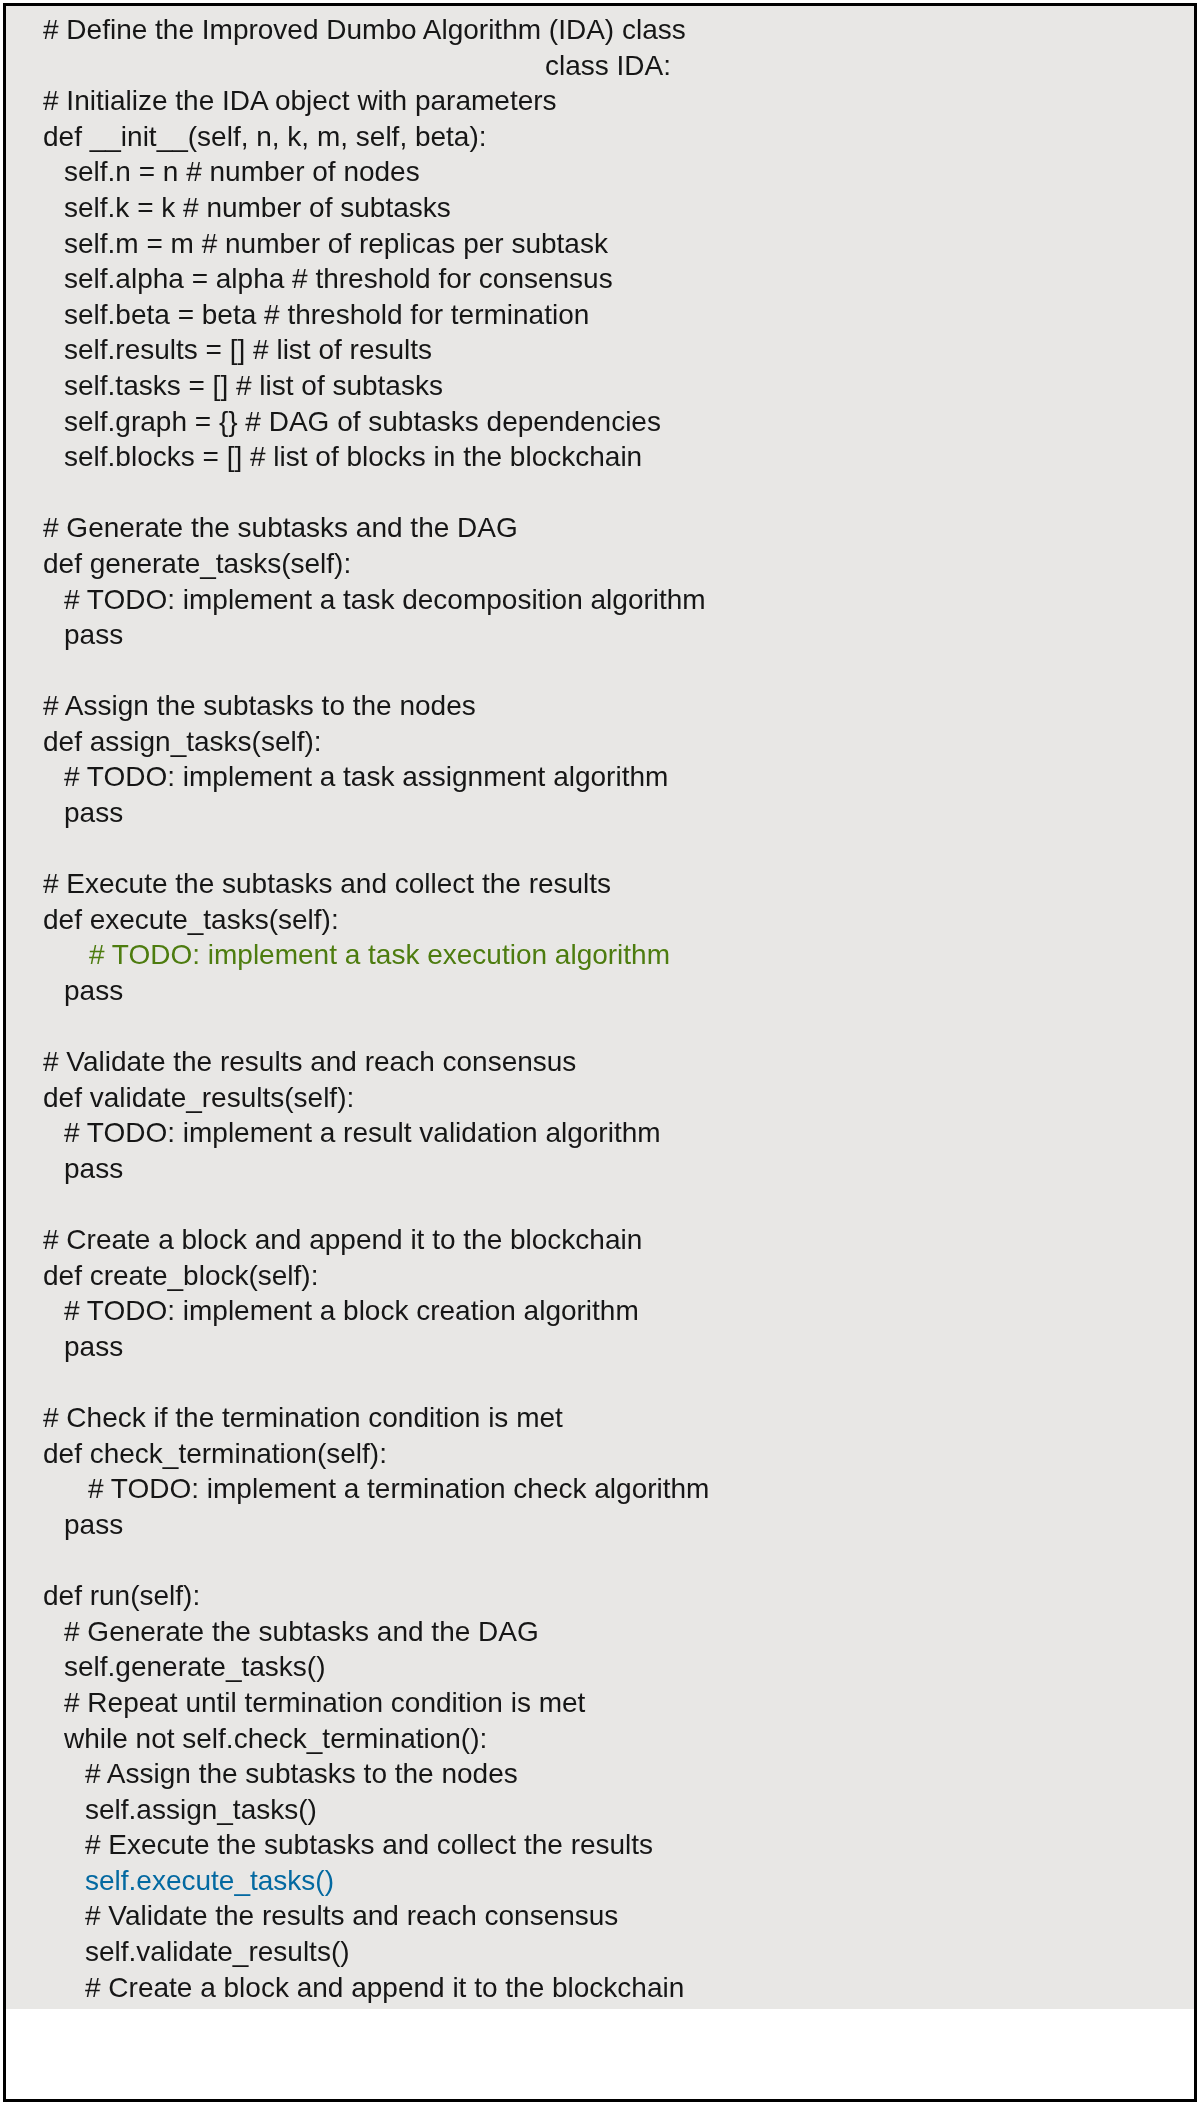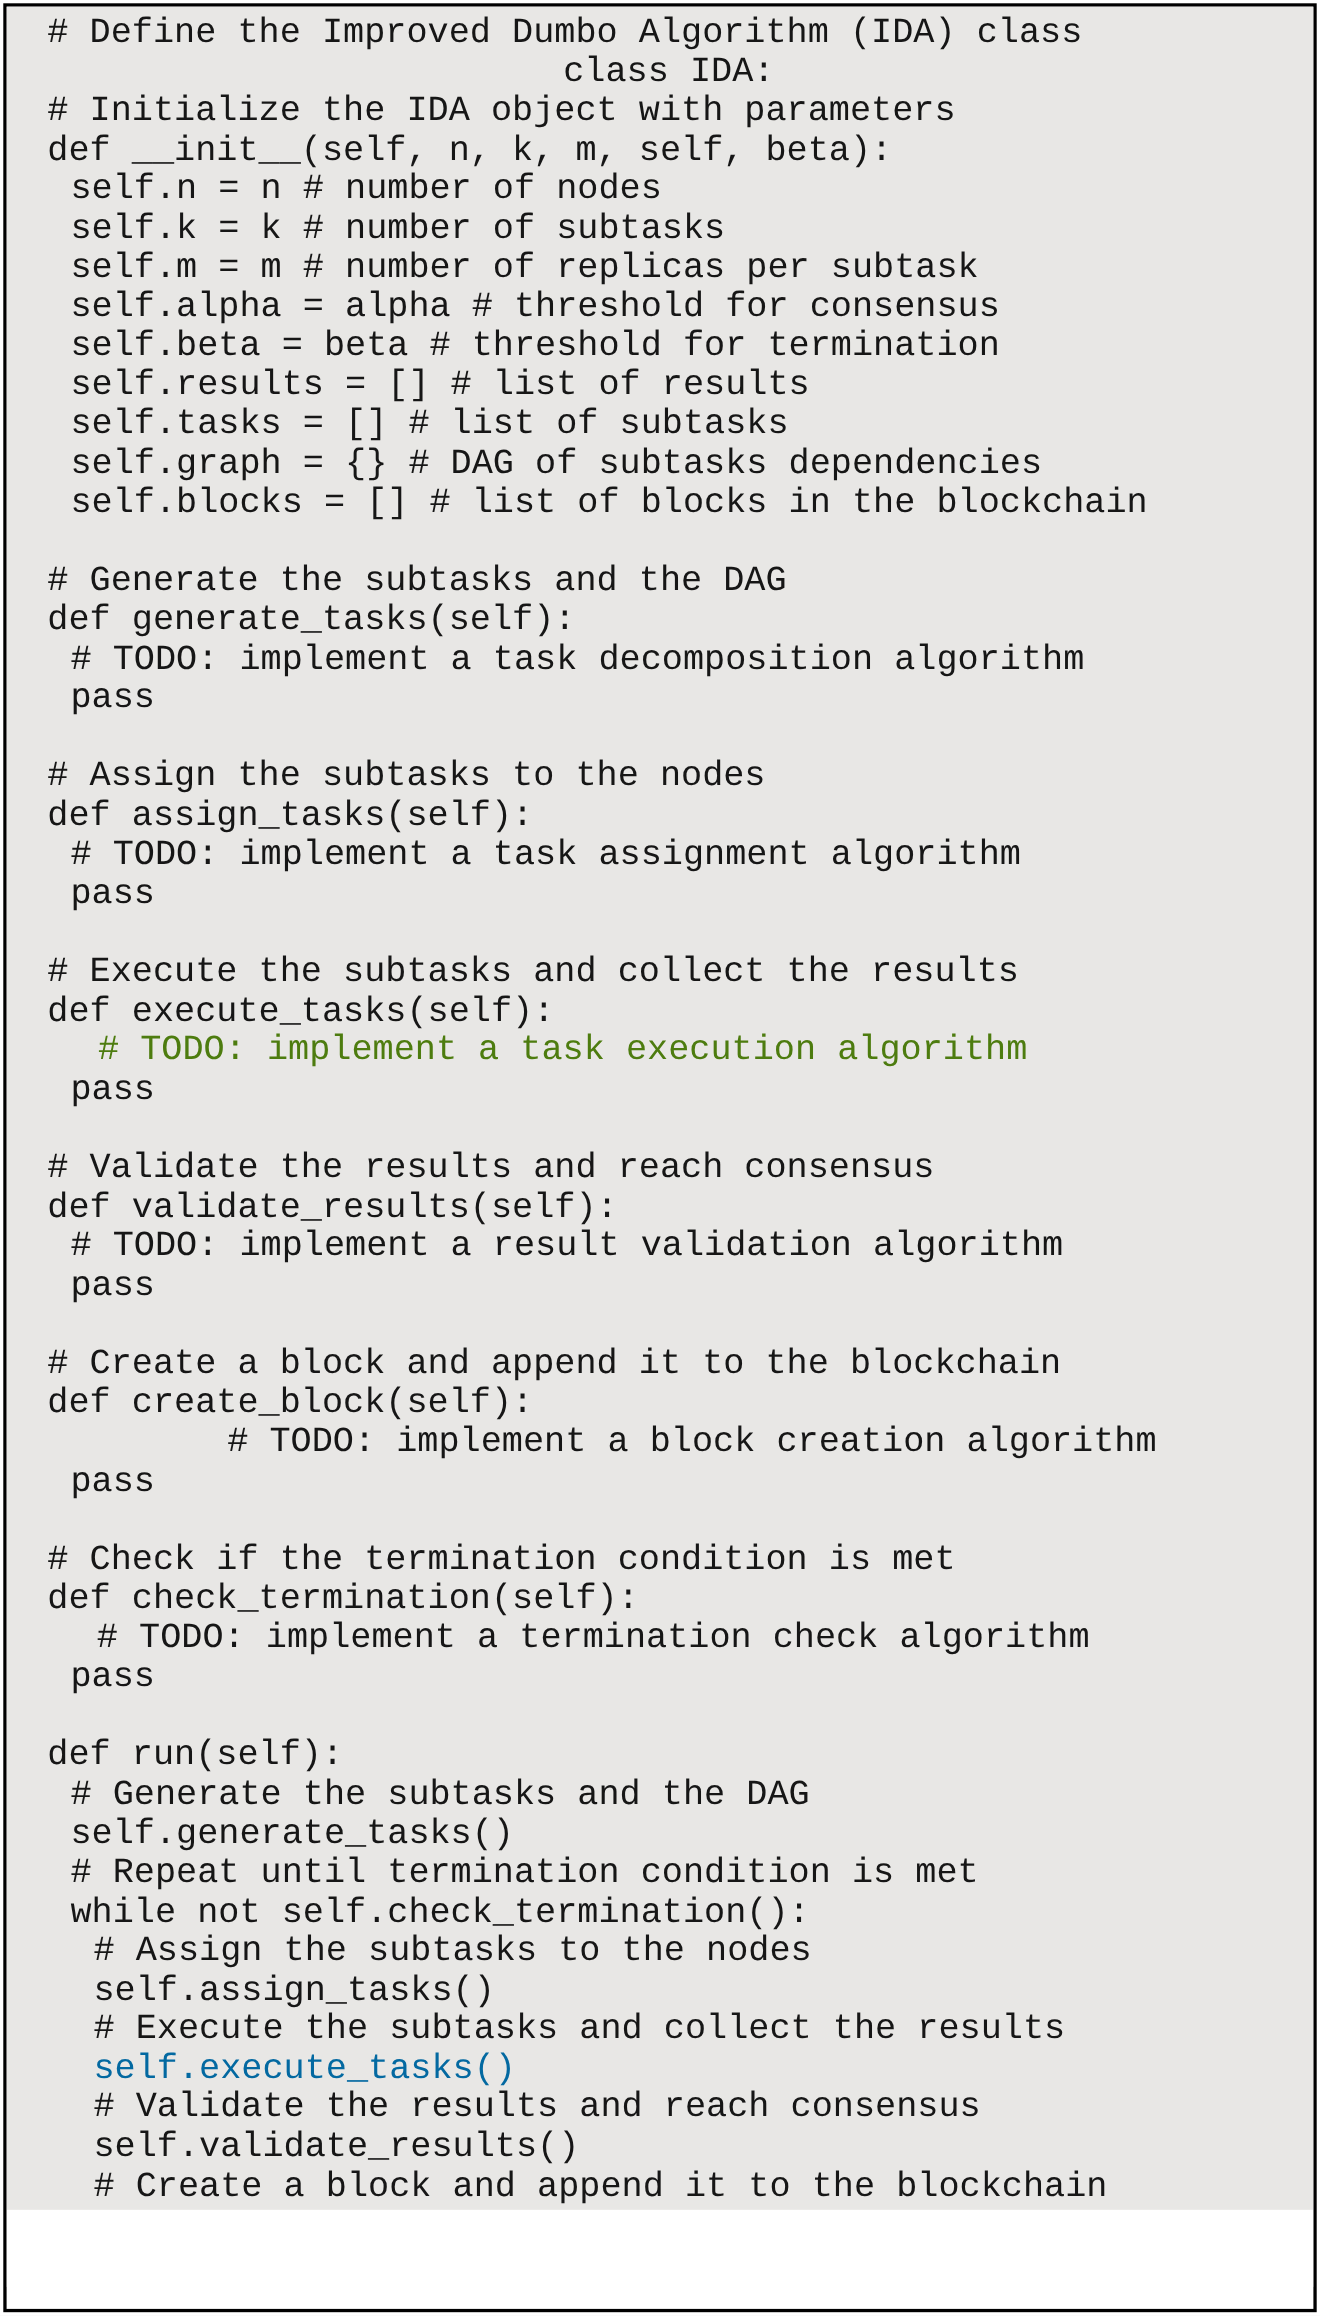--- a/index.html
+++ b/index.html
@@ -33,8 +33,8 @@
     box-sizing: border-box;
   }
   .code-line {
-    font-family: Liberation Mono, monospace;
-    font-size: 32px;
+    font-family: Liberation Sans, sans-serif;
+    font-size: 28px;
     line-height: 35.6px;
     height: 35.6px;
     color: #161616;

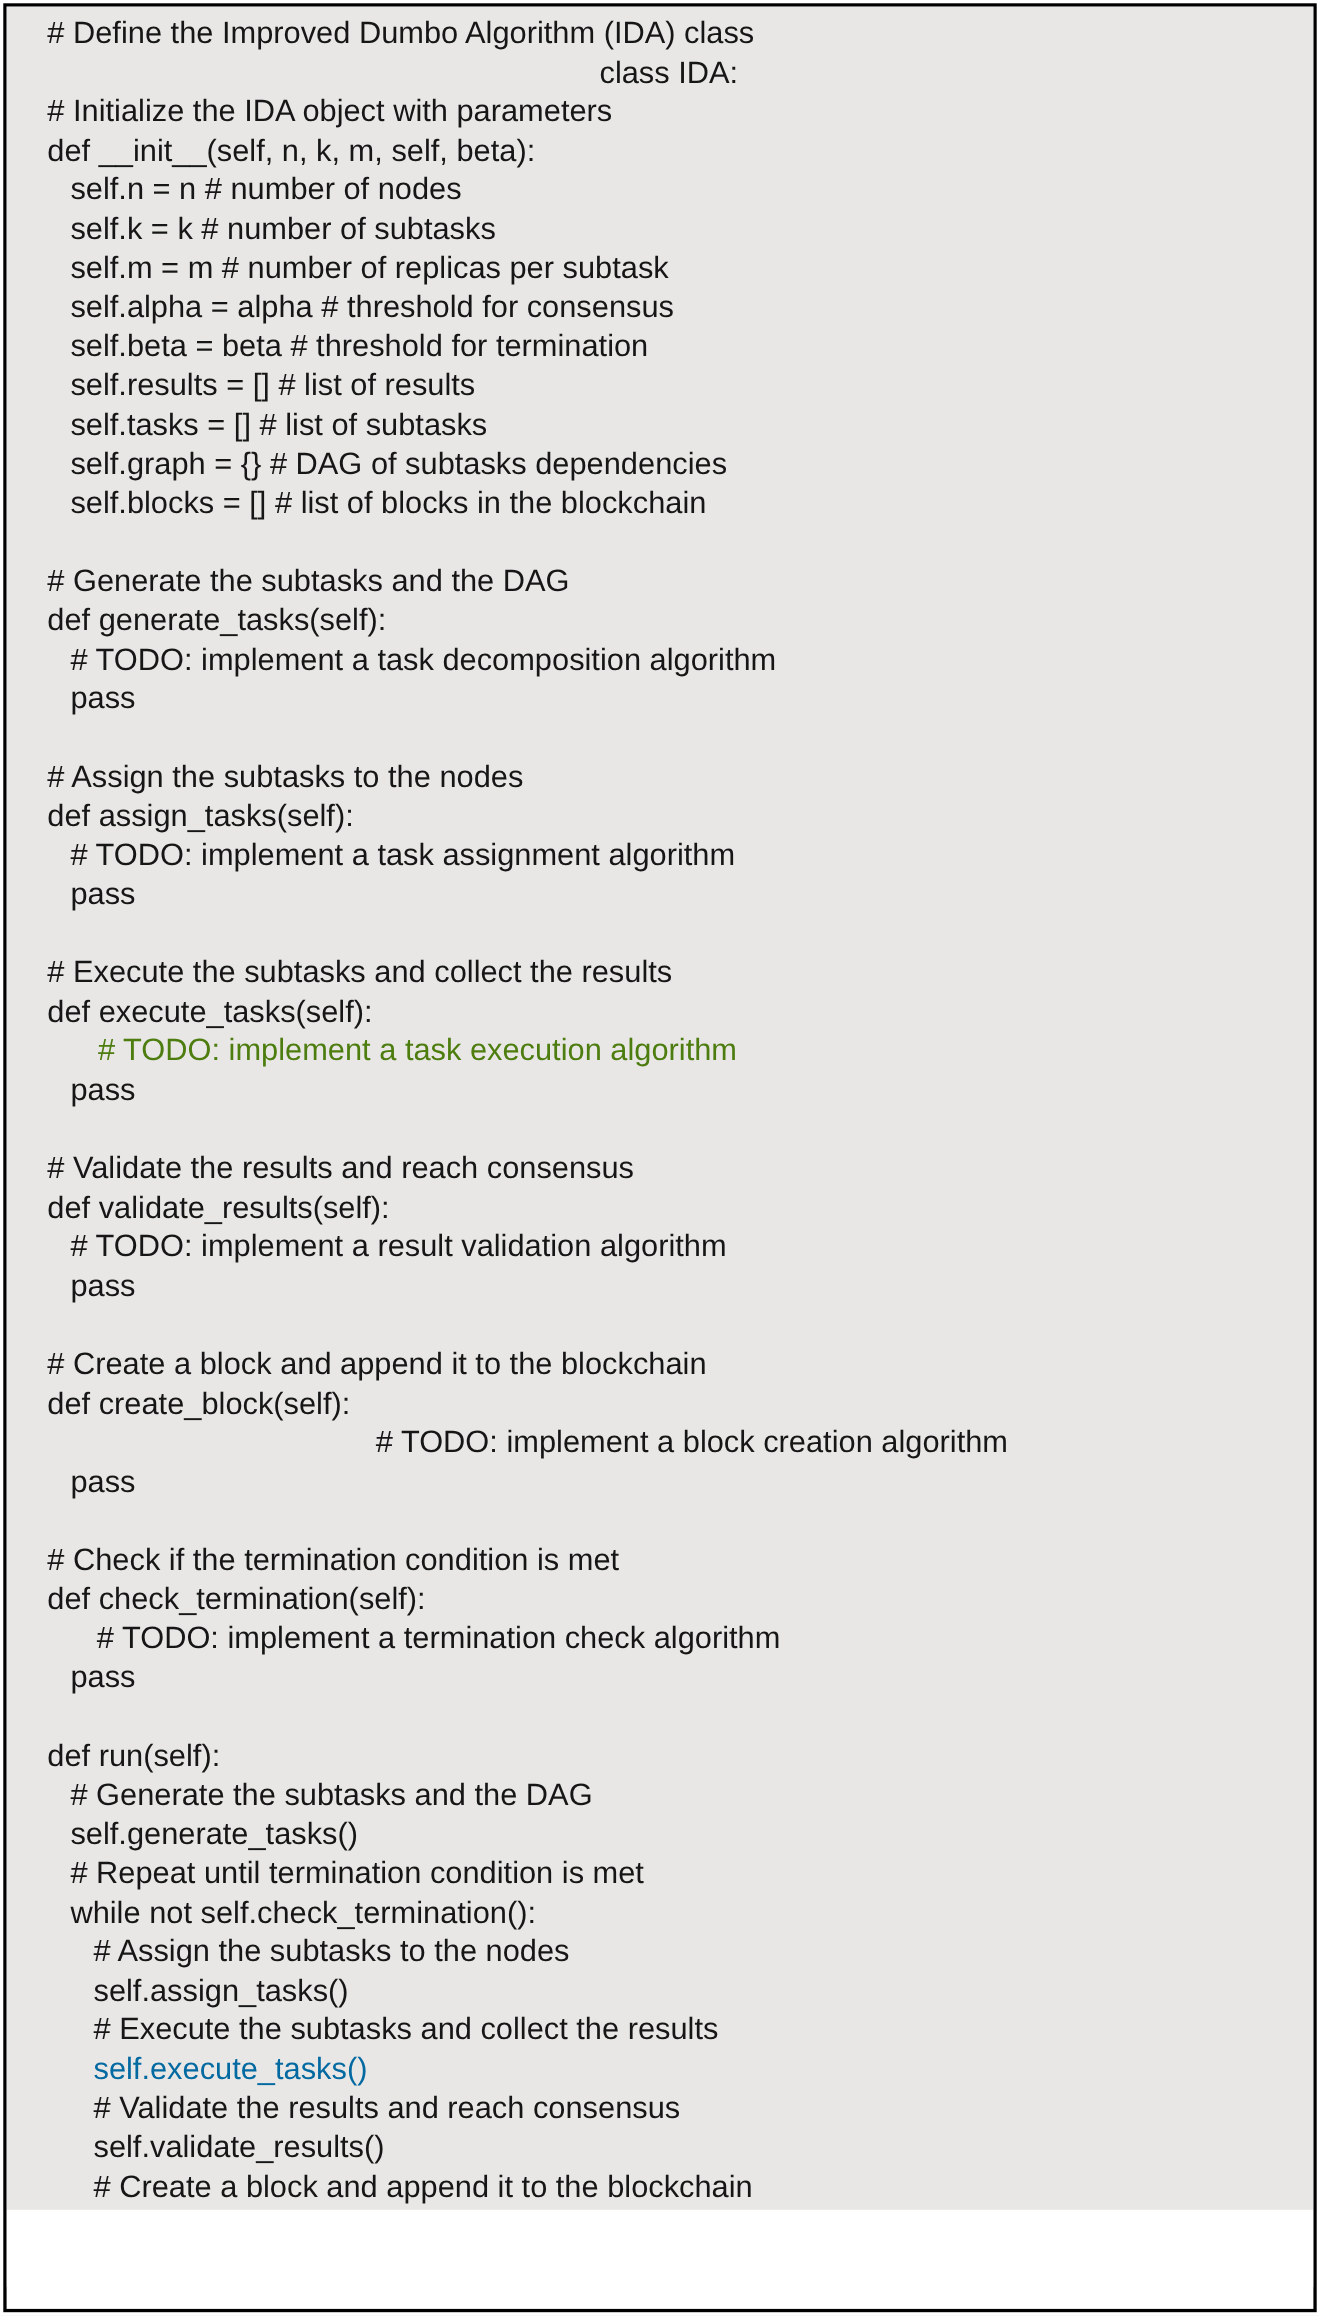--- a/index.html
+++ b/index.html
@@ -90,7 +90,7 @@
           <div class="code-line" style="padding-left: 16px; color: rgb(22, 22, 22);">&nbsp;</div>
           <div class="code-line" style="padding-left: 37px; color: rgb(22, 22, 22);"># Create a block and append it to the blockchain</div>
           <div class="code-line" style="padding-left: 37px; color: rgb(22, 22, 22);">def create_block(self):</div>
-          <div class="code-line" style="padding-left: 58px; color: rgb(22, 22, 22); text-align: center;"># TODO: implement a block creation algorithm</div>
+          <div class="code-line" style="padding-left: 58px; color: rgb(22, 22, 22);"># TODO: implement a block creation algorithm</div>
           <div class="code-line" style="padding-left: 58px; color: rgb(22, 22, 22);">pass</div>
           <div class="code-line" style="padding-left: 16px; color: rgb(22, 22, 22);">&nbsp;</div>
           <div class="code-line" style="padding-left: 37px; color: rgb(22, 22, 22);"># Check if the termination condition is met</div>

